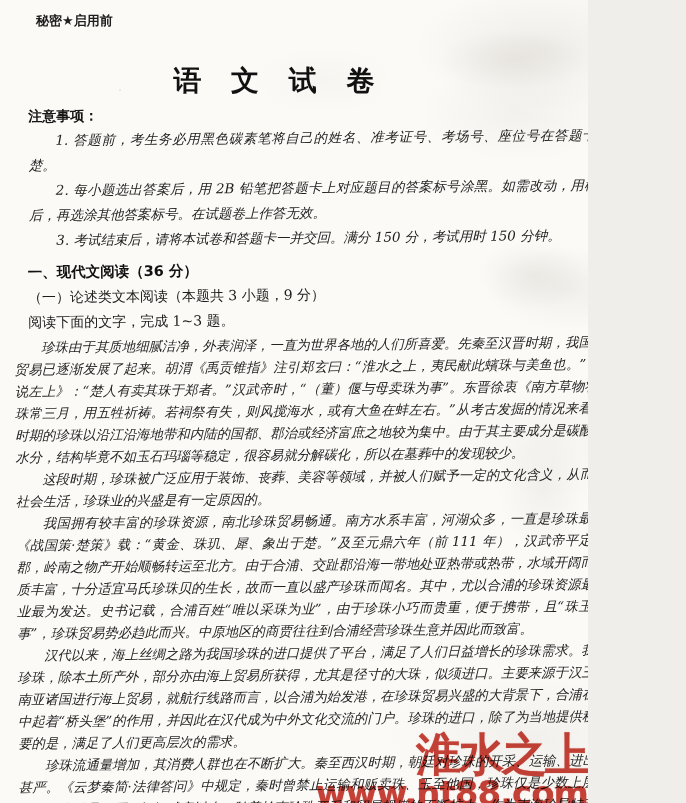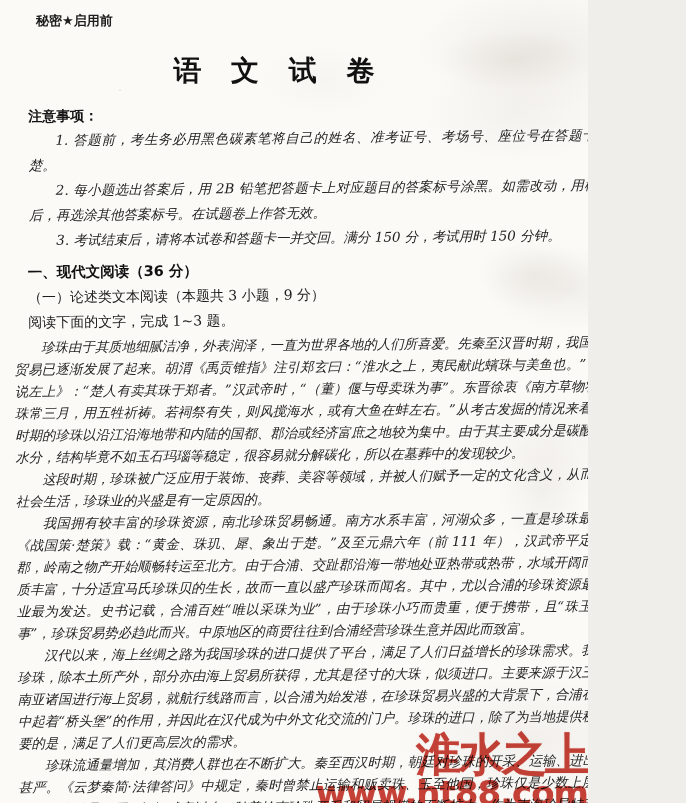--- a/index.html
+++ b/index.html
@@ -43,7 +43,7 @@
     font-weight: 700; font-size: 13px; color: #1e1e1e;
   }
   .title {
-    margin: 6px; position: absolute; top: 46px; left: 0; right: 30px;
+    margin: 16px; position: absolute; top: 46px; left: 0; right: 30px;
     text-align: center;
     font-family: "DejaVu Serif", serif;
     font-weight: 700; font-size: 28px; letter-spacing: 10px; color: #111;

